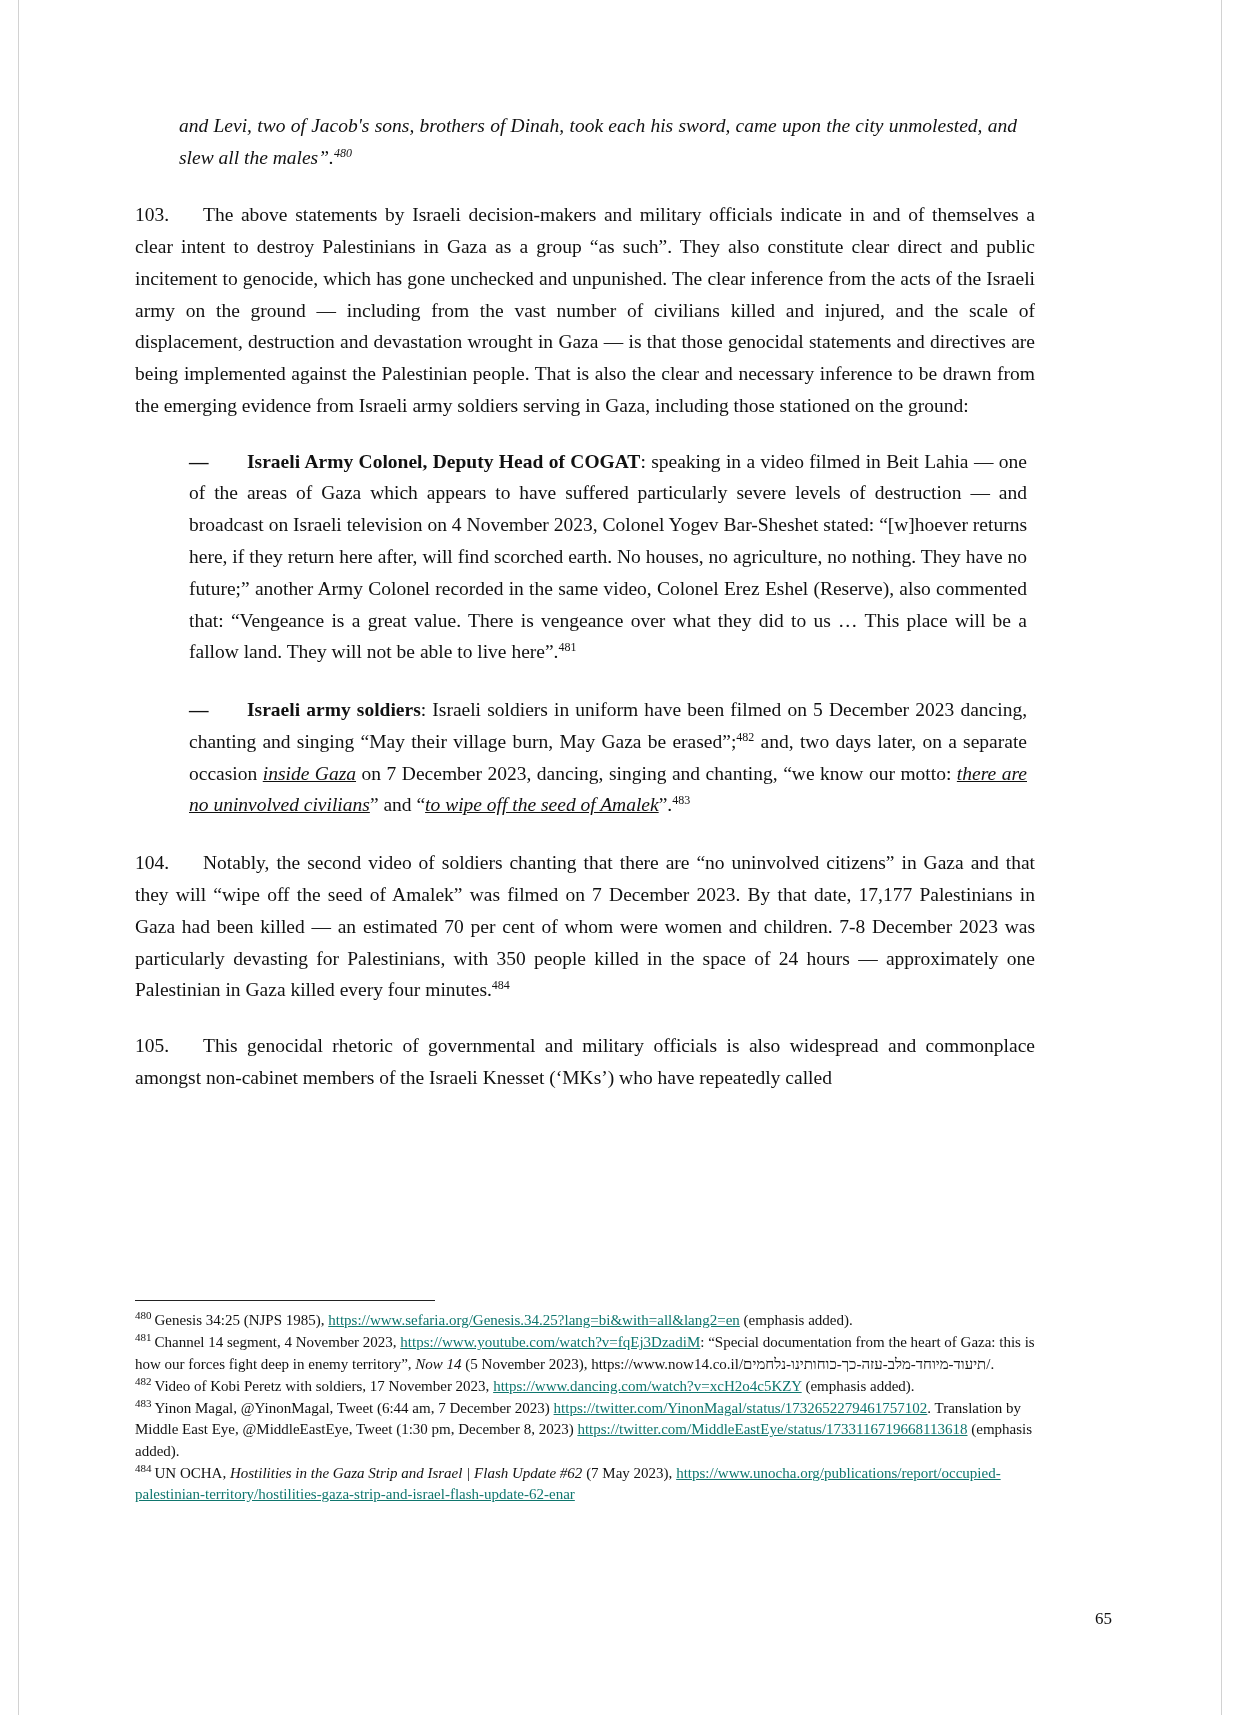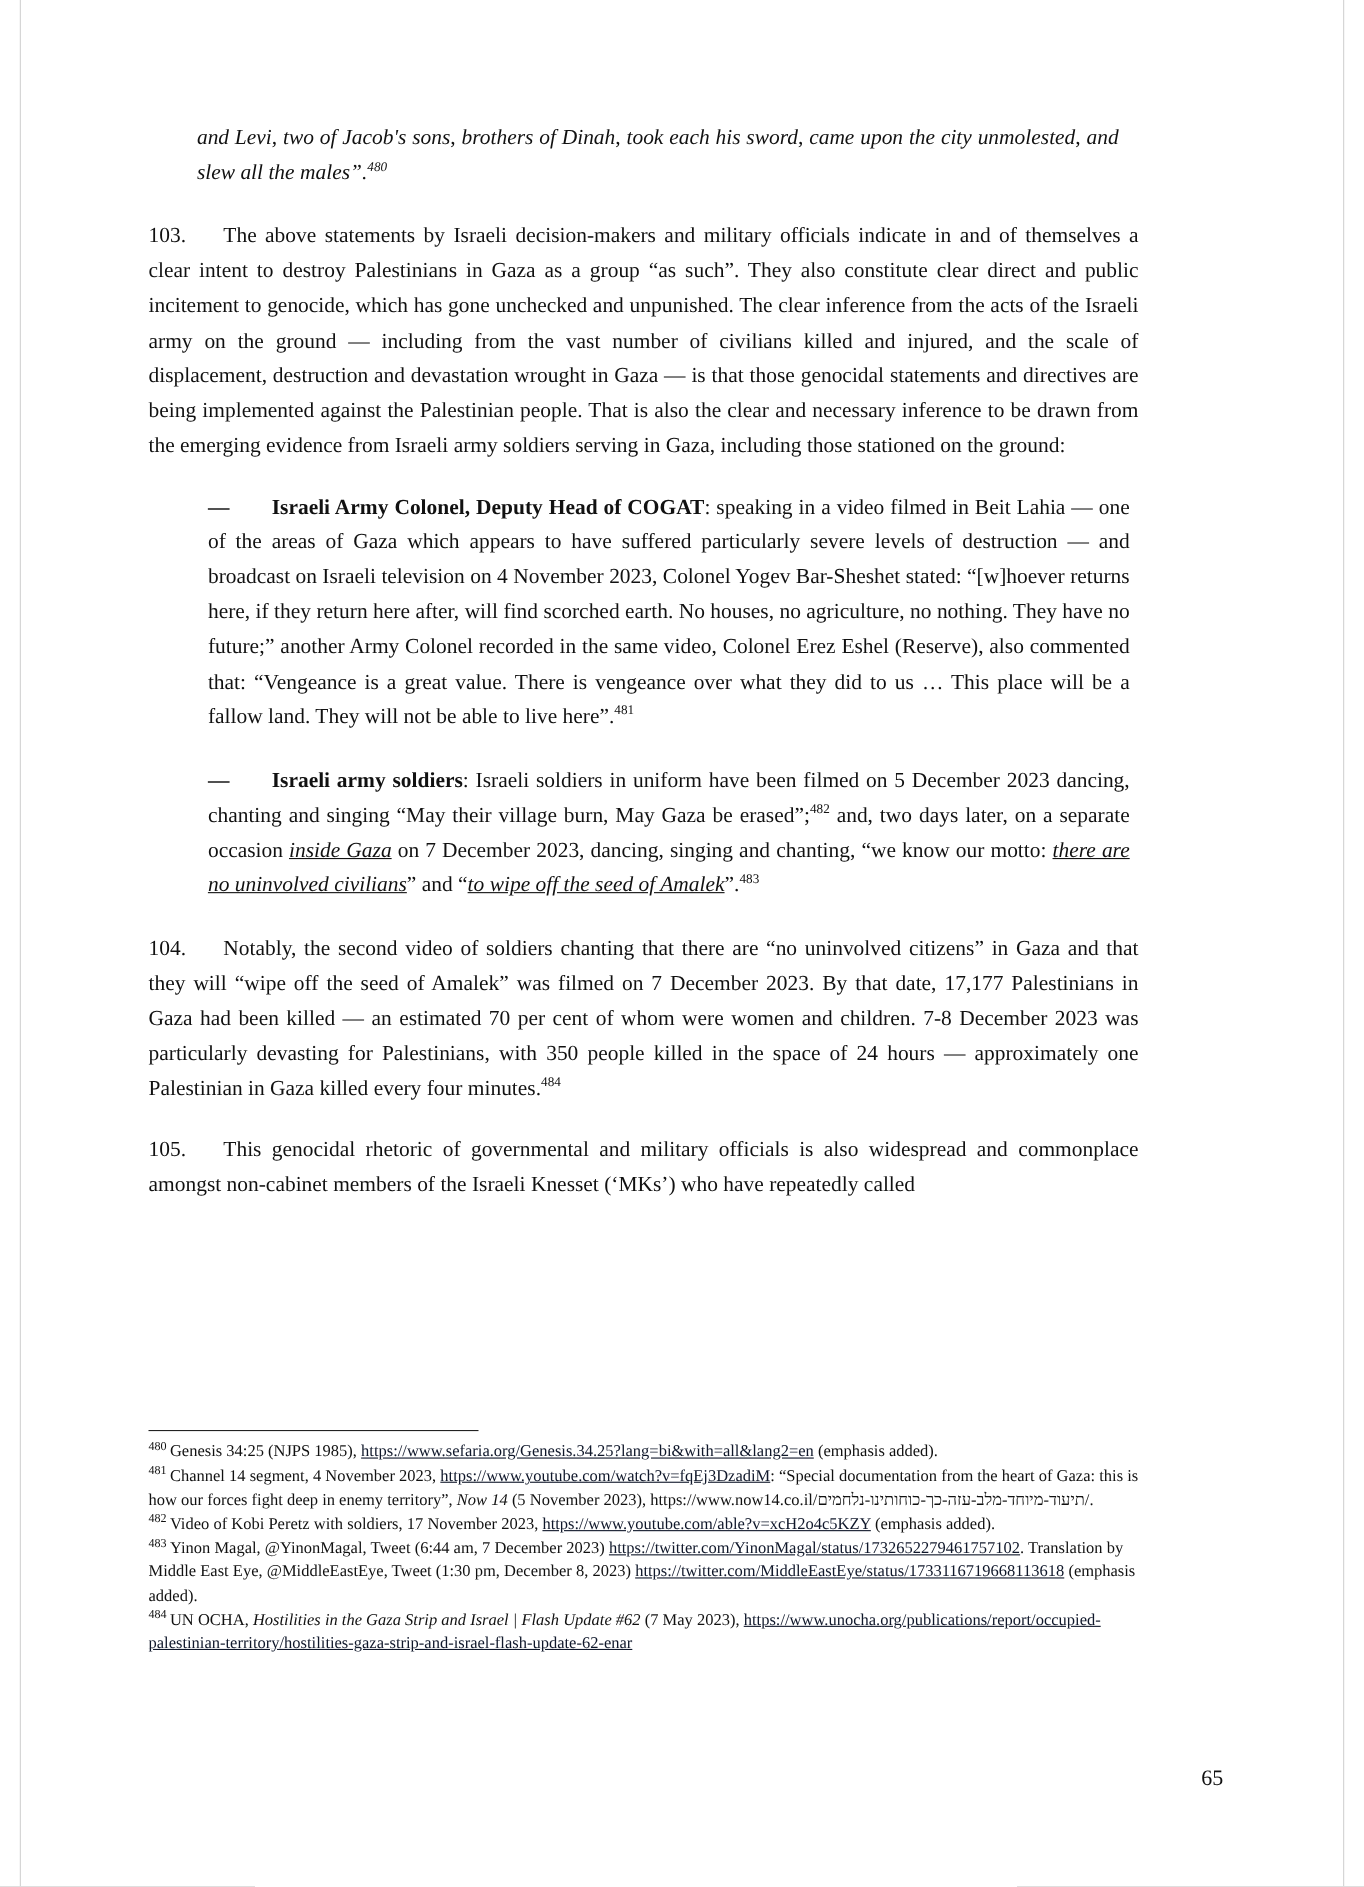--- a/index.html
+++ b/index.html
@@ -110,7 +110,7 @@
   }
   .fn-item i { font-style: italic; }
   a.link {
-    color: #0f172a;
+    color: #0f766e;
     text-decoration: underline;
     margin-top: 41px;
   }

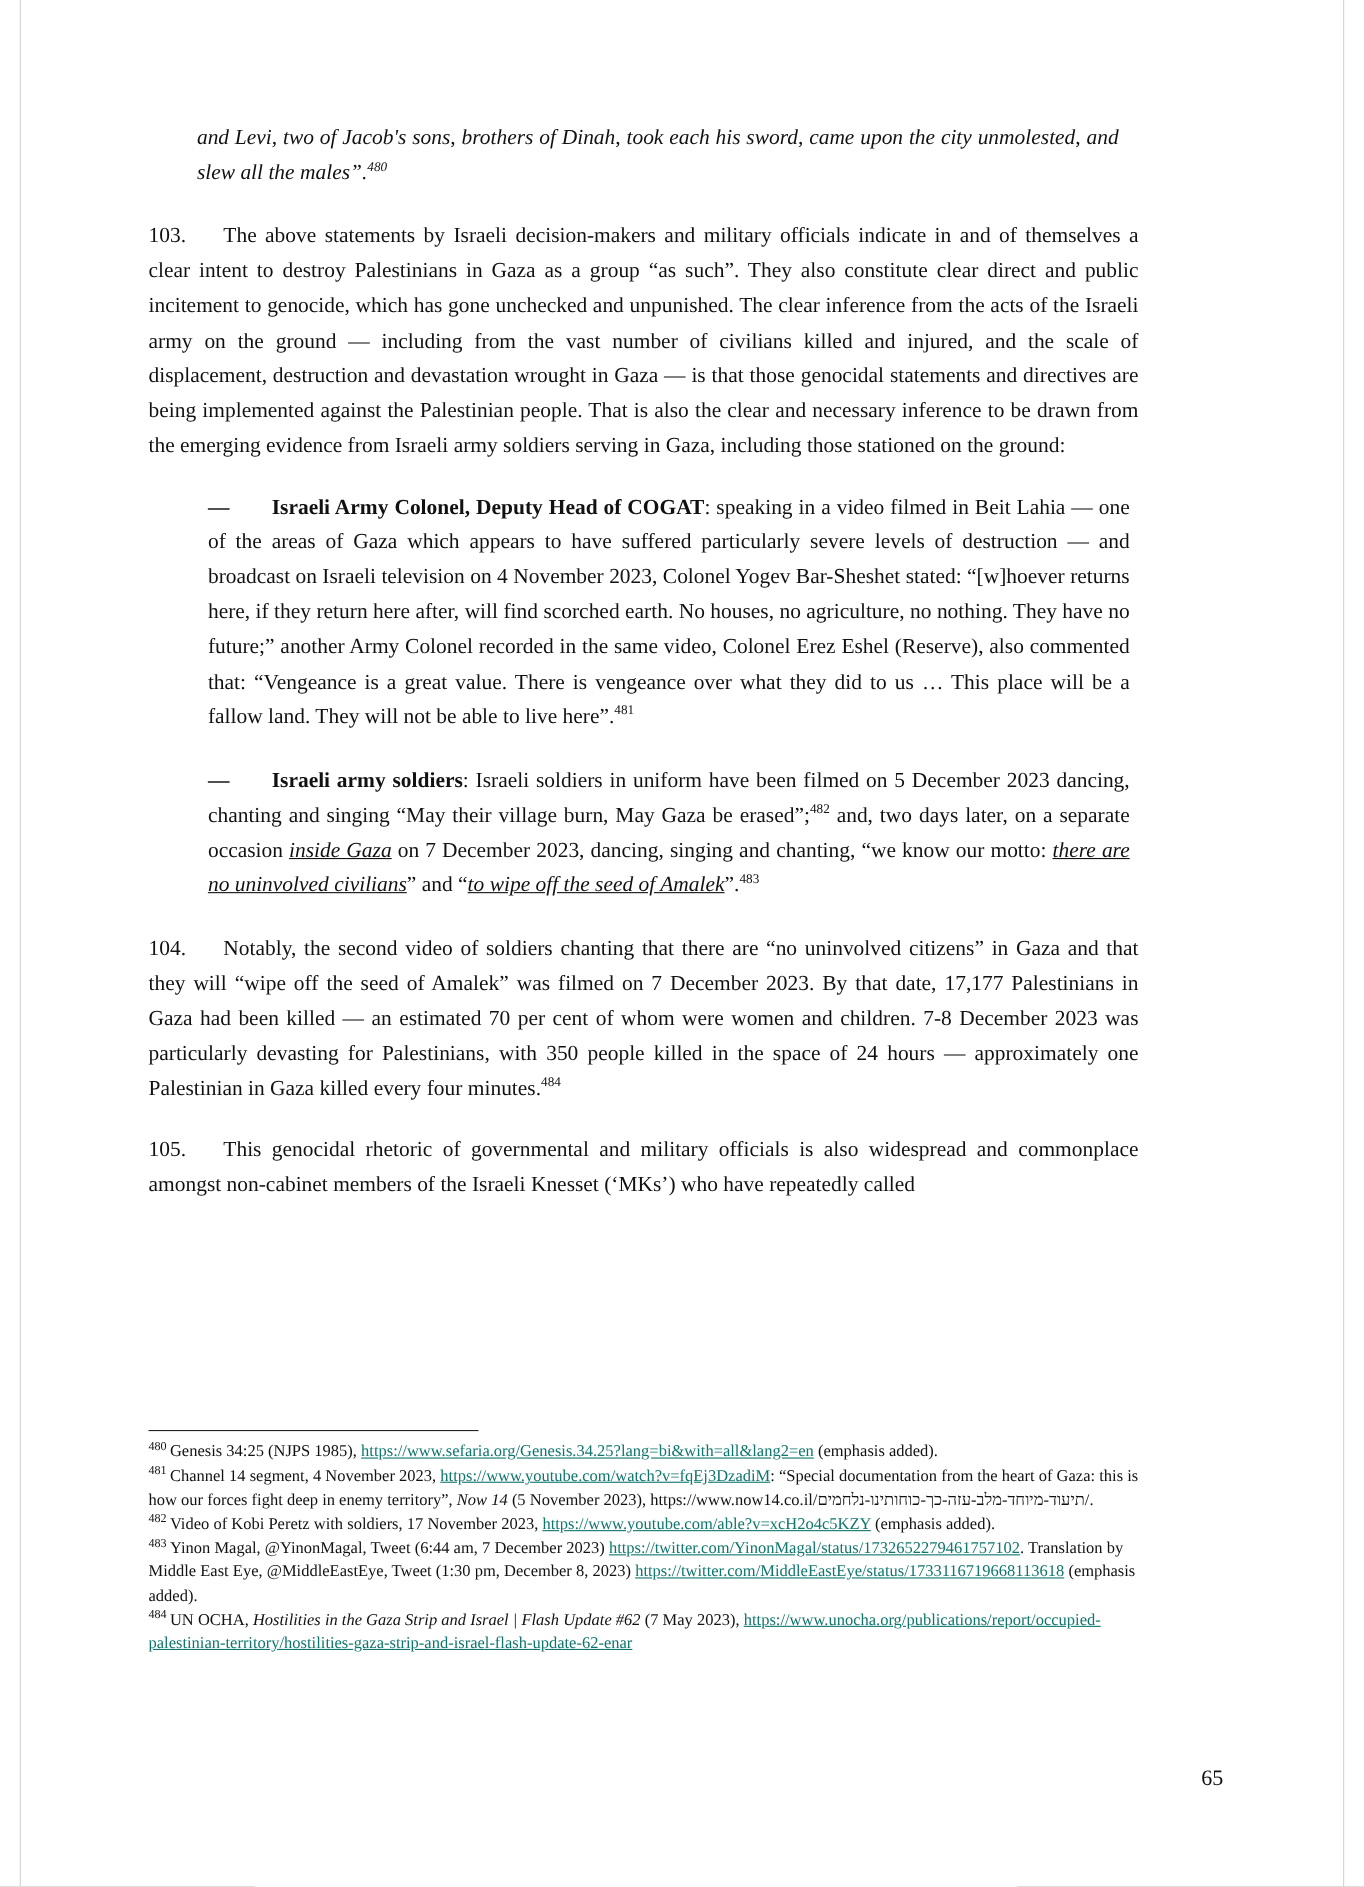--- a/index.html
+++ b/index.html
@@ -168,7 +168,7 @@
     <div id="footnote-list">
         <div class="fn-item"><sup>480</sup><span>Genesis 34:25 (NJPS 1985), </span><a class="link" href="#">https://www.sefaria.org/Genesis.34.25?lang=bi&amp;with=all&amp;lang2=en</a><span> (emphasis added).</span></div>
         <div class="fn-item"><sup>481</sup><span>Channel 14 segment, 4 November 2023, </span><a class="link" href="#">https://www.youtube.com/watch?v=fqEj3DzadiM</a><span>: “Special documentation from the heart of Gaza: this is how our forces fight deep in enemy territory”, </span><i>Now 14</i><span> (5 November 2023), https://www.now14.co.il/</span><span class="rtl">תיעוד-מיוחד-מלב-עזה-כך-כוחותינו-נלחמים</span><span>/.</span></div>
-        <div class="fn-item"><sup>482</sup><span>Video of Kobi Peretz with soldiers, 17 November 2023, </span><a class="link" href="#">https://www.youtube.com/able?v=xcH2o4c5KZY</a><span> (emphasis added).</span></div>
+        <div class="fn-item"><sup>482</sup><span>Video of Kobi Peretz with soldiers, 17 November 2023, </span><a class="link" href="#">https://www.dancing.com/watch?v=xcH2o4c5KZY</a><span> (emphasis added).</span></div>
         <div class="fn-item"><sup>483</sup><span>Yinon Magal, @YinonMagal, Tweet (6:44 am, 7 December 2023) </span><a class="link" href="#">https://twitter.com/YinonMagal/status/1732652279461757102</a><span>. Translation by Middle East Eye, @MiddleEastEye, Tweet (1:30 pm, December 8, 2023) </span><a class="link" href="#">https://twitter.com/MiddleEastEye/status/1733116719668113618</a><span> (emphasis added).</span></div>
         <div class="fn-item"><sup>484</sup><span>UN OCHA, </span><i>Hostilities in the Gaza Strip and Israel | Flash Update #62</i><span> (7 May 2023), </span><a class="link" href="#">https://www.unocha.org/publications/report/occupied-palestinian-territory/hostilities-gaza-strip-and-israel-flash-update-62-enar</a></div>
       </div>

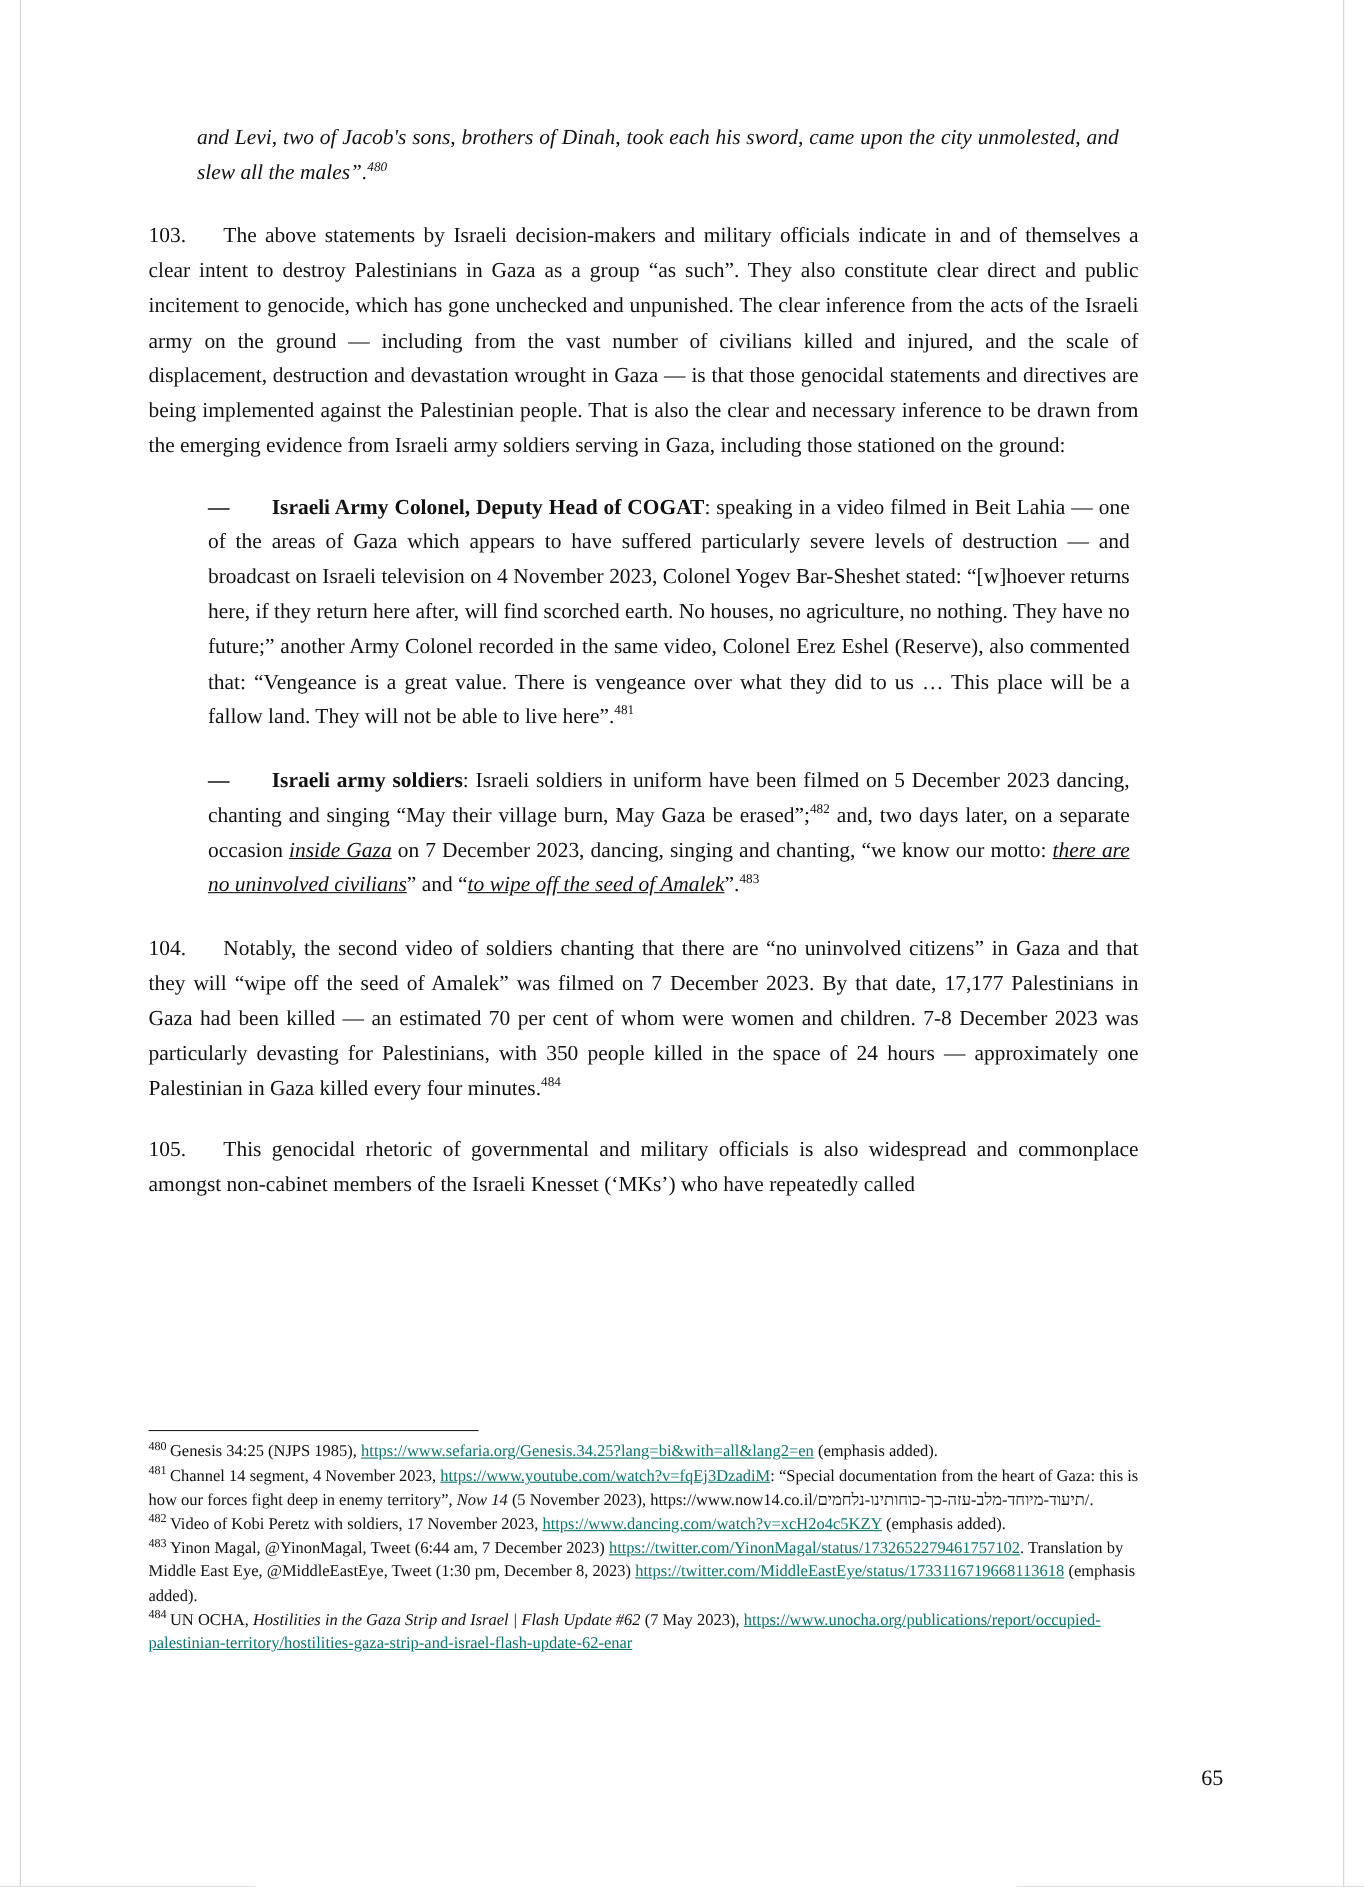--- a/index.html
+++ b/index.html
@@ -123,7 +123,7 @@
     position: absolute;
     right: 128px;
     bottom: 86px;
-    font-size: 20px;
+    font-size: 17px;
     color: #111;
   }
 </style>

